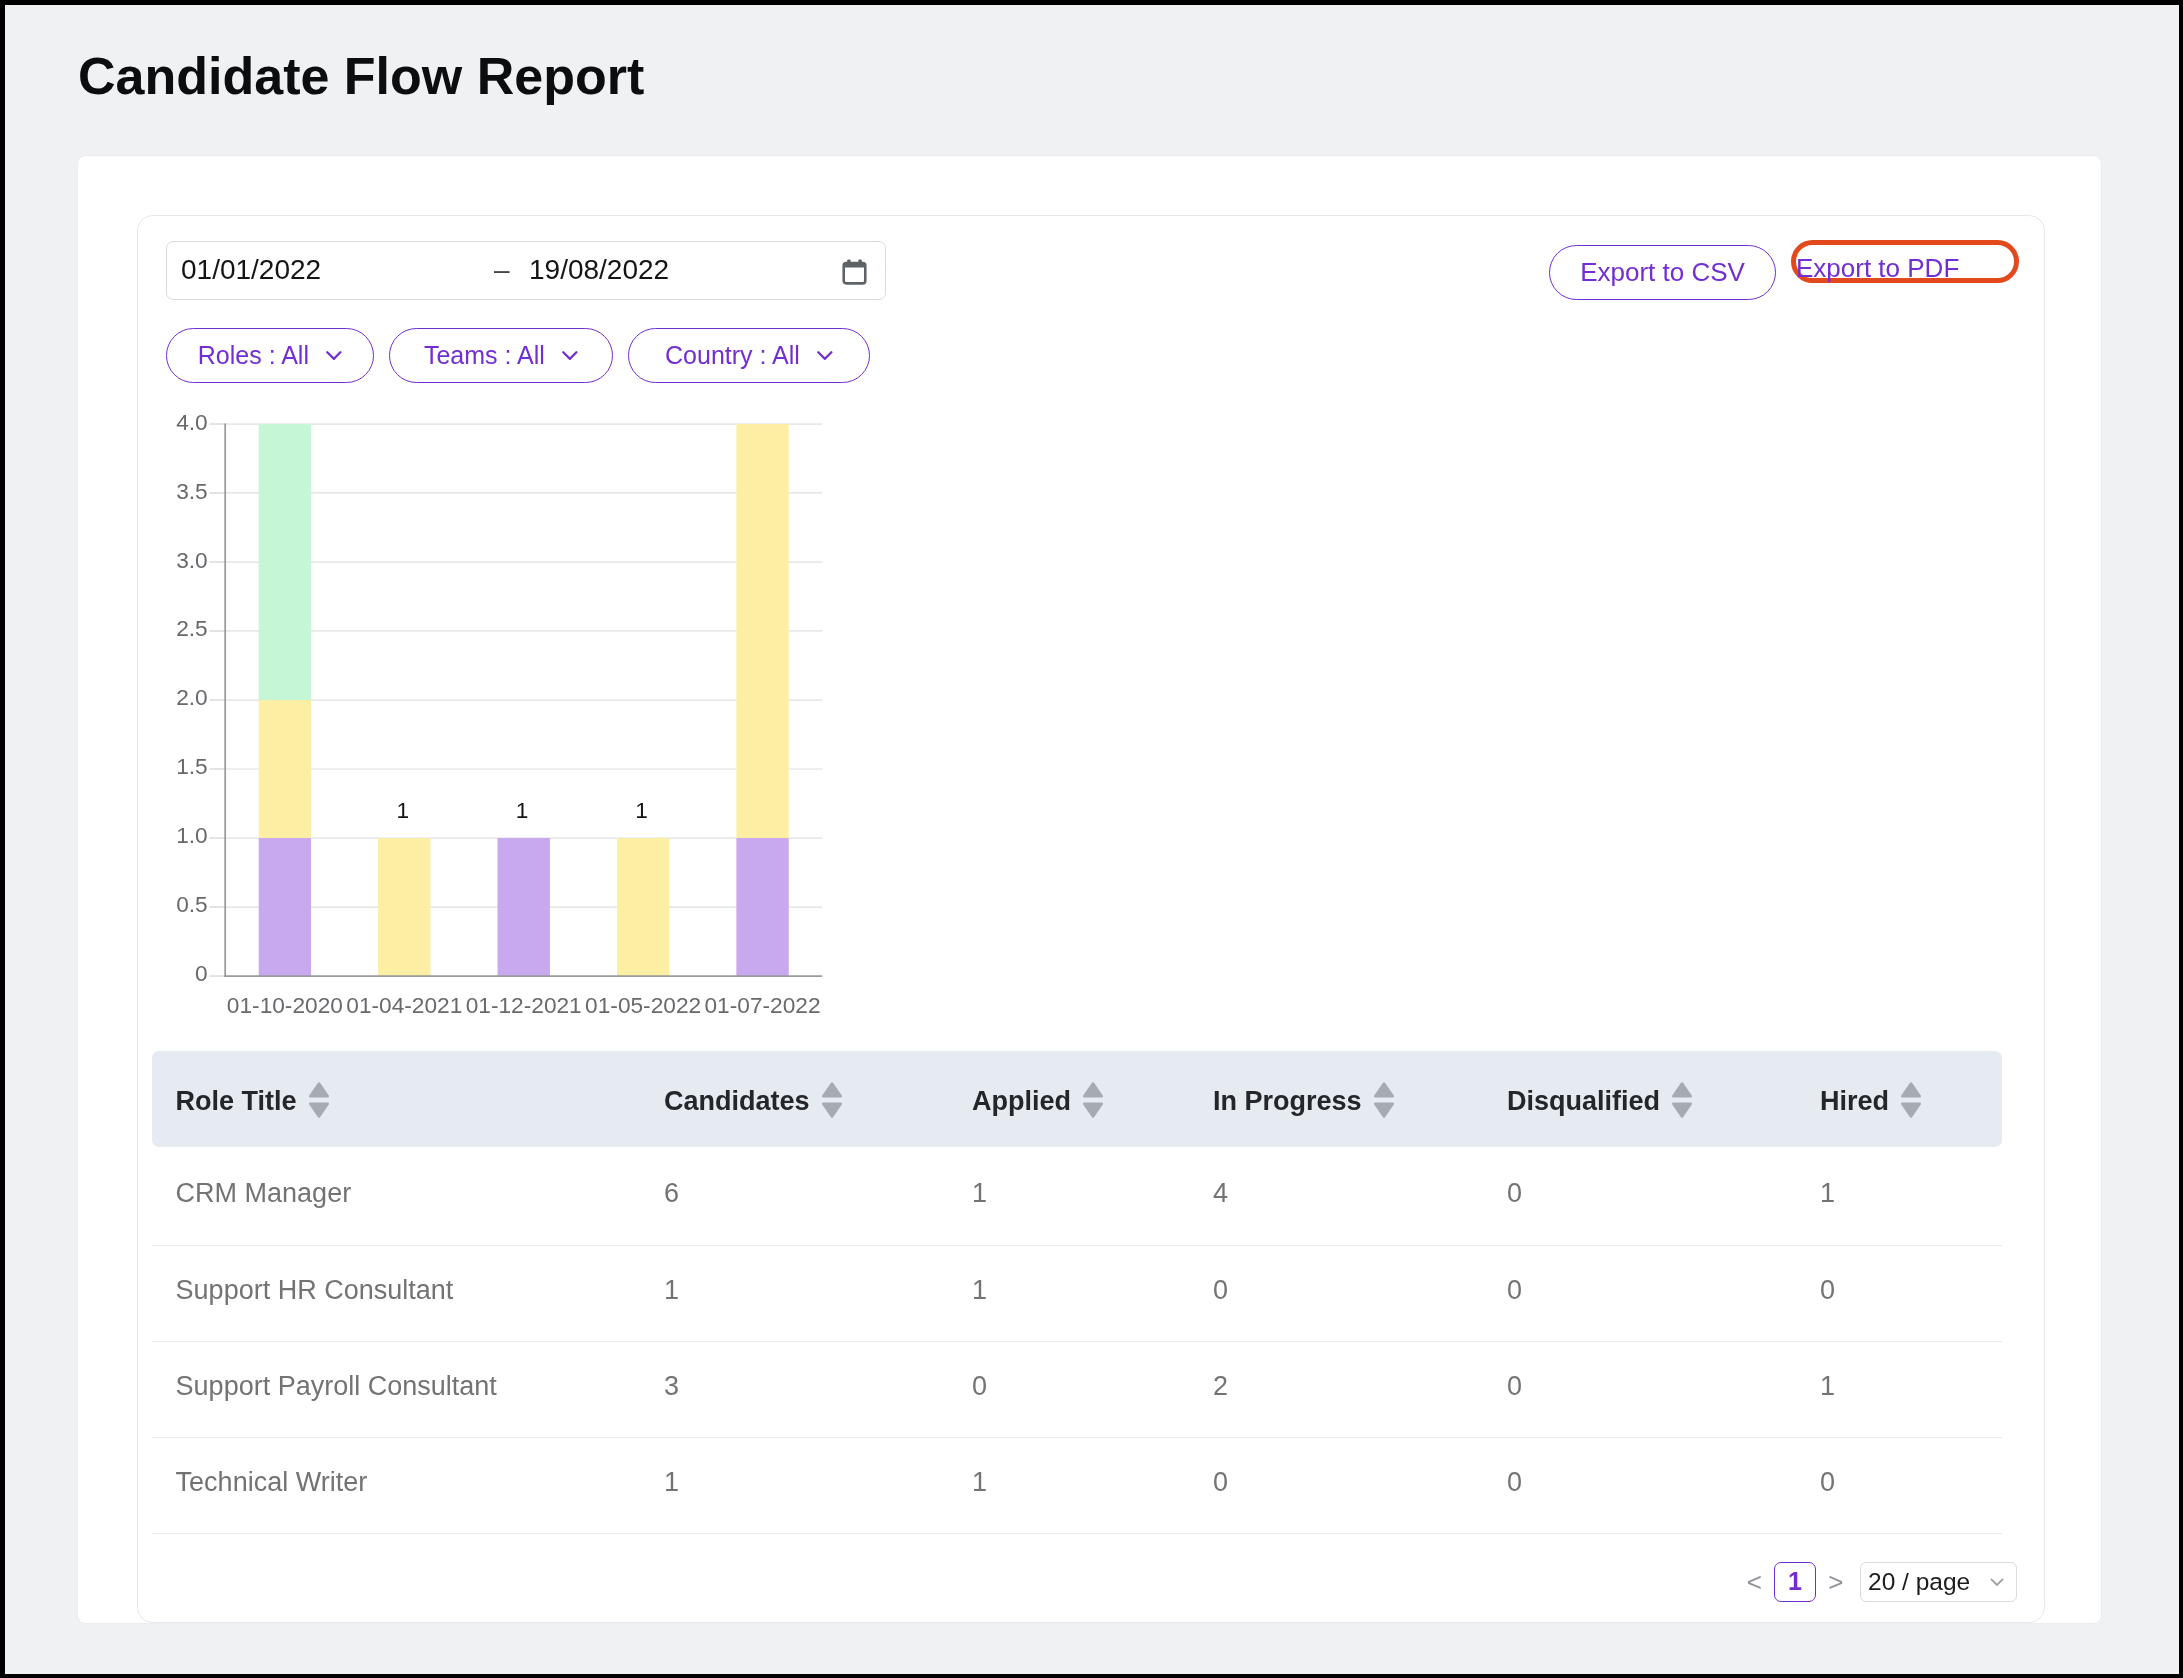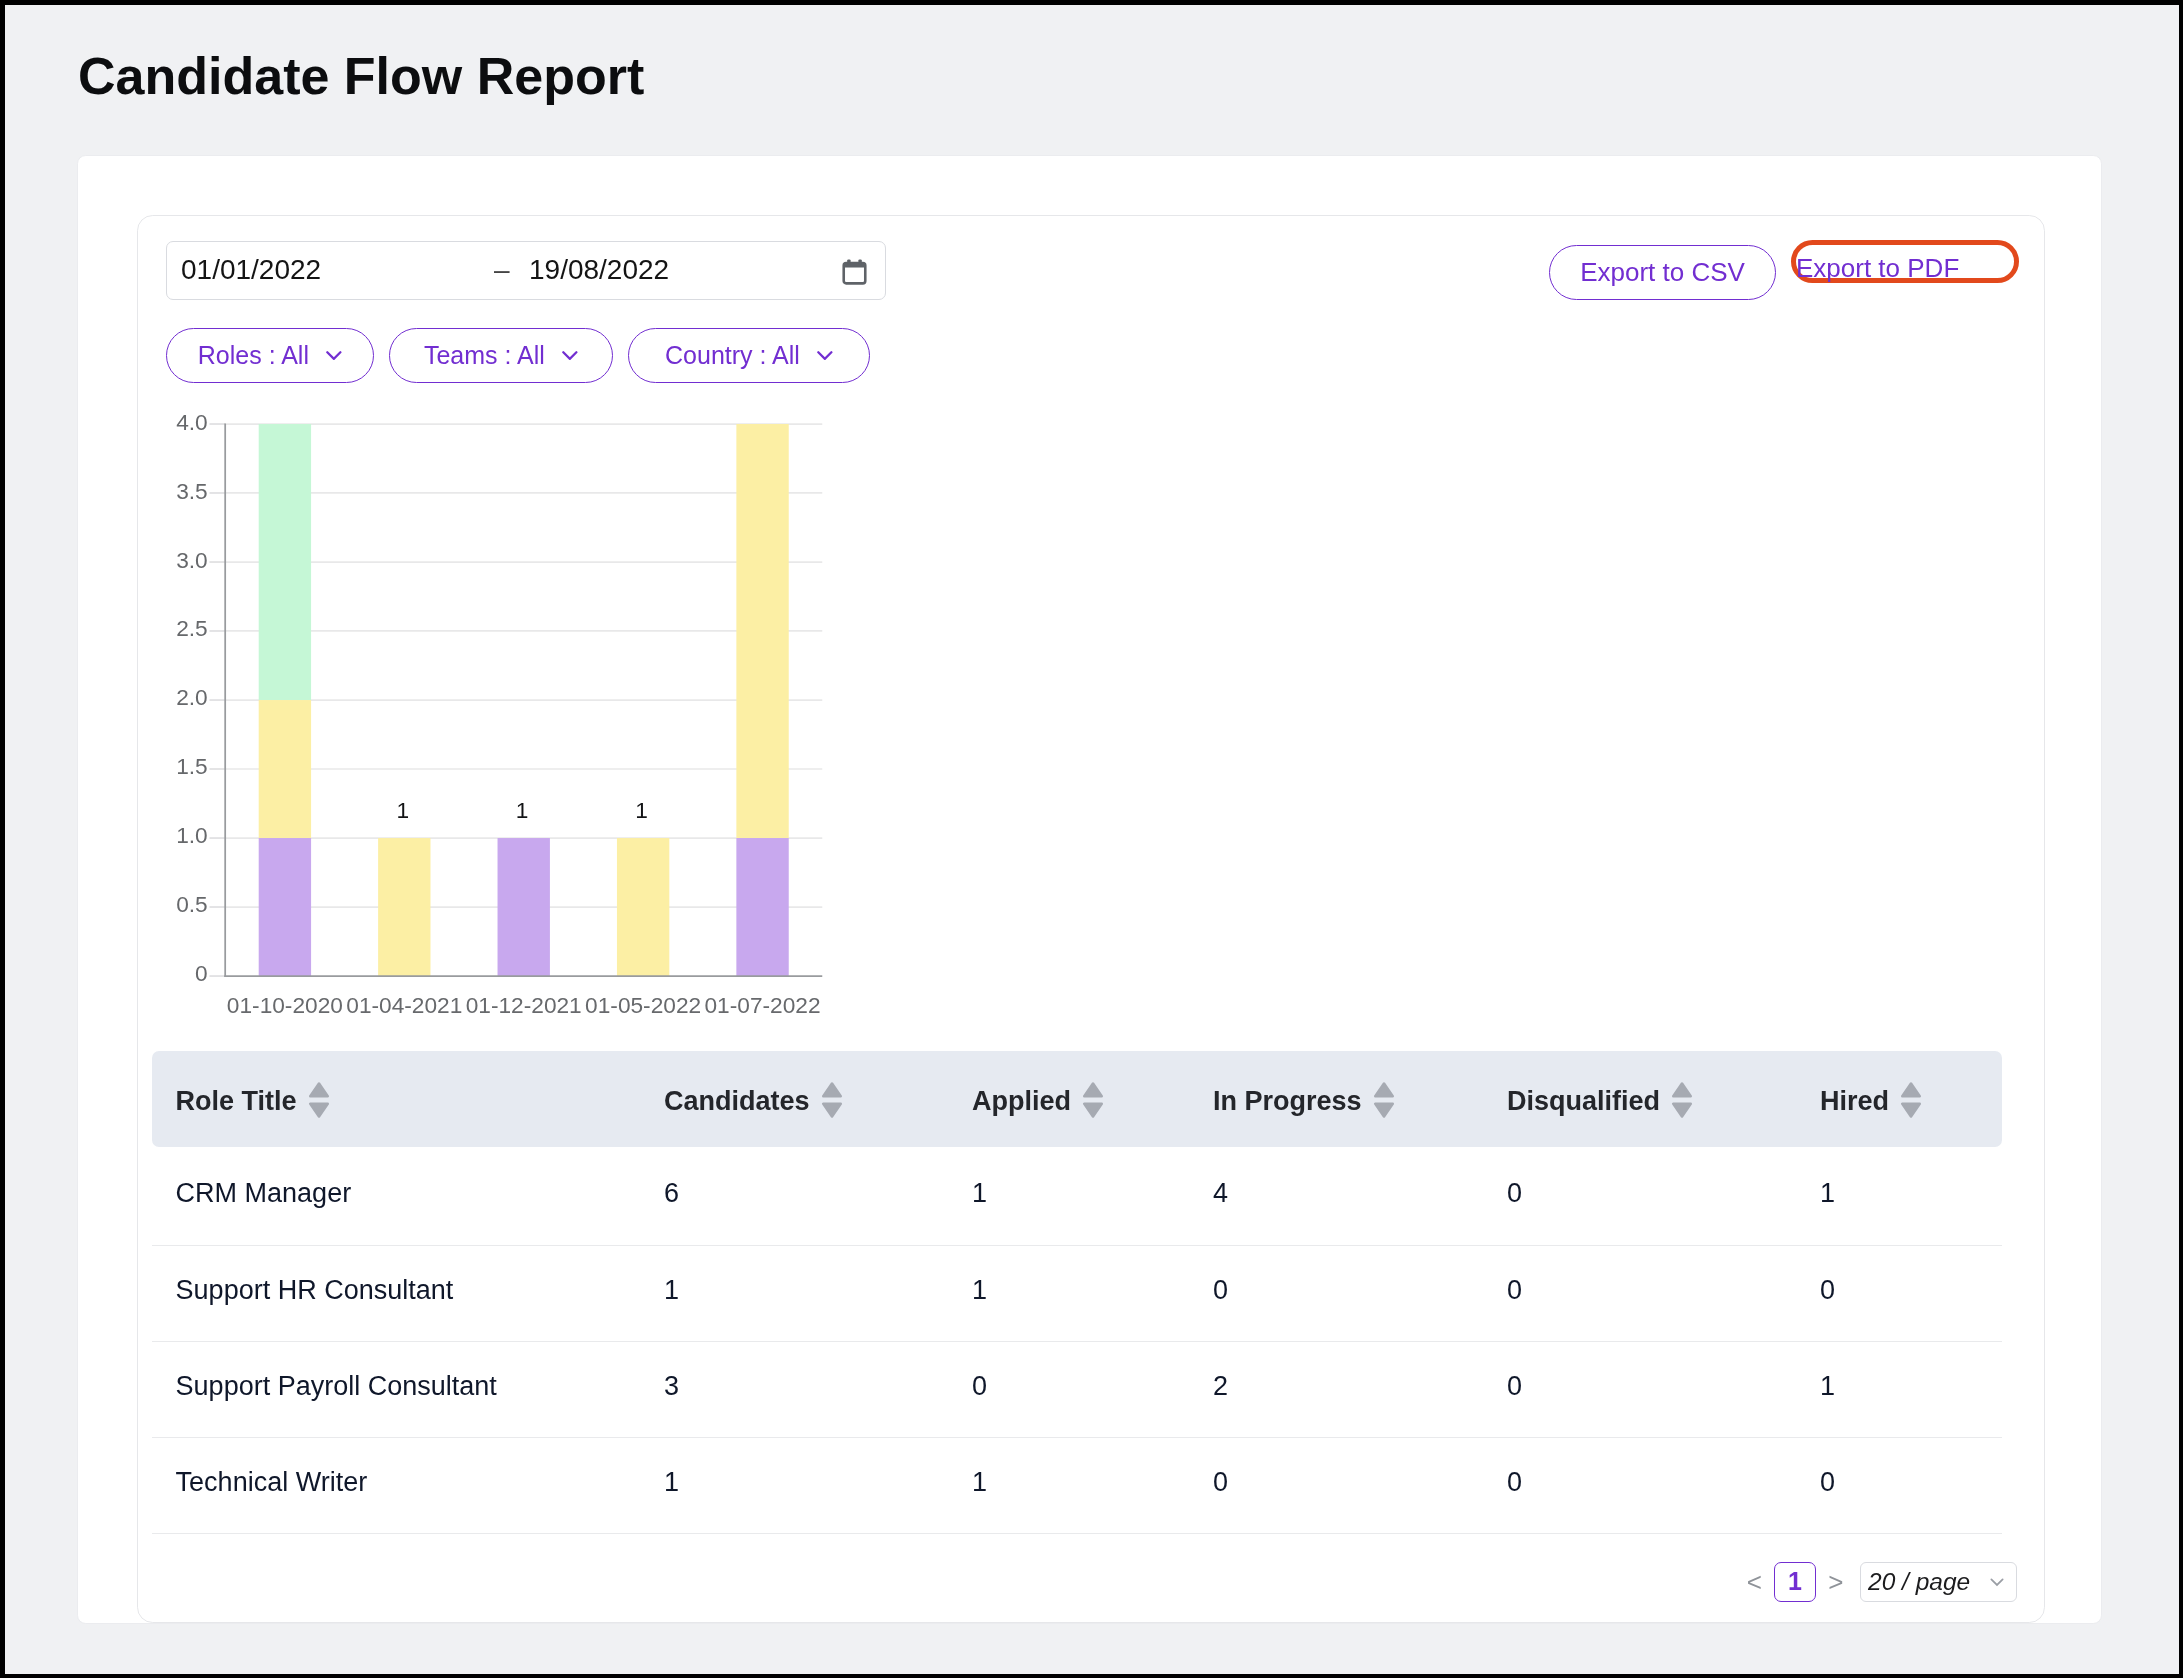--- a/index.html
+++ b/index.html
@@ -34,7 +34,7 @@
   table.tbl thead th:last-child { border-top-right-radius:7px; border-bottom-right-radius:7px; }
   table.tbl tbody tr { height:96px; }
   table.tbl tbody tr.r1 { height:98px; }
-  table.tbl tbody td { font-size:27px; color:#0f172a; border-bottom:1.7px solid #e9eaec; padding:0 0 5.2px 0; }
+  table.tbl tbody td { font-size:27px; color:#737373; border-bottom:1.7px solid #e9eaec; padding:0 0 5.2px 0; }
   table.tbl tbody td:first-child { padding-left:23.6px; }
   .sorticon { display:inline-block; vertical-align:middle; margin-left:11.4px; position:relative; top:1.7px; }
   

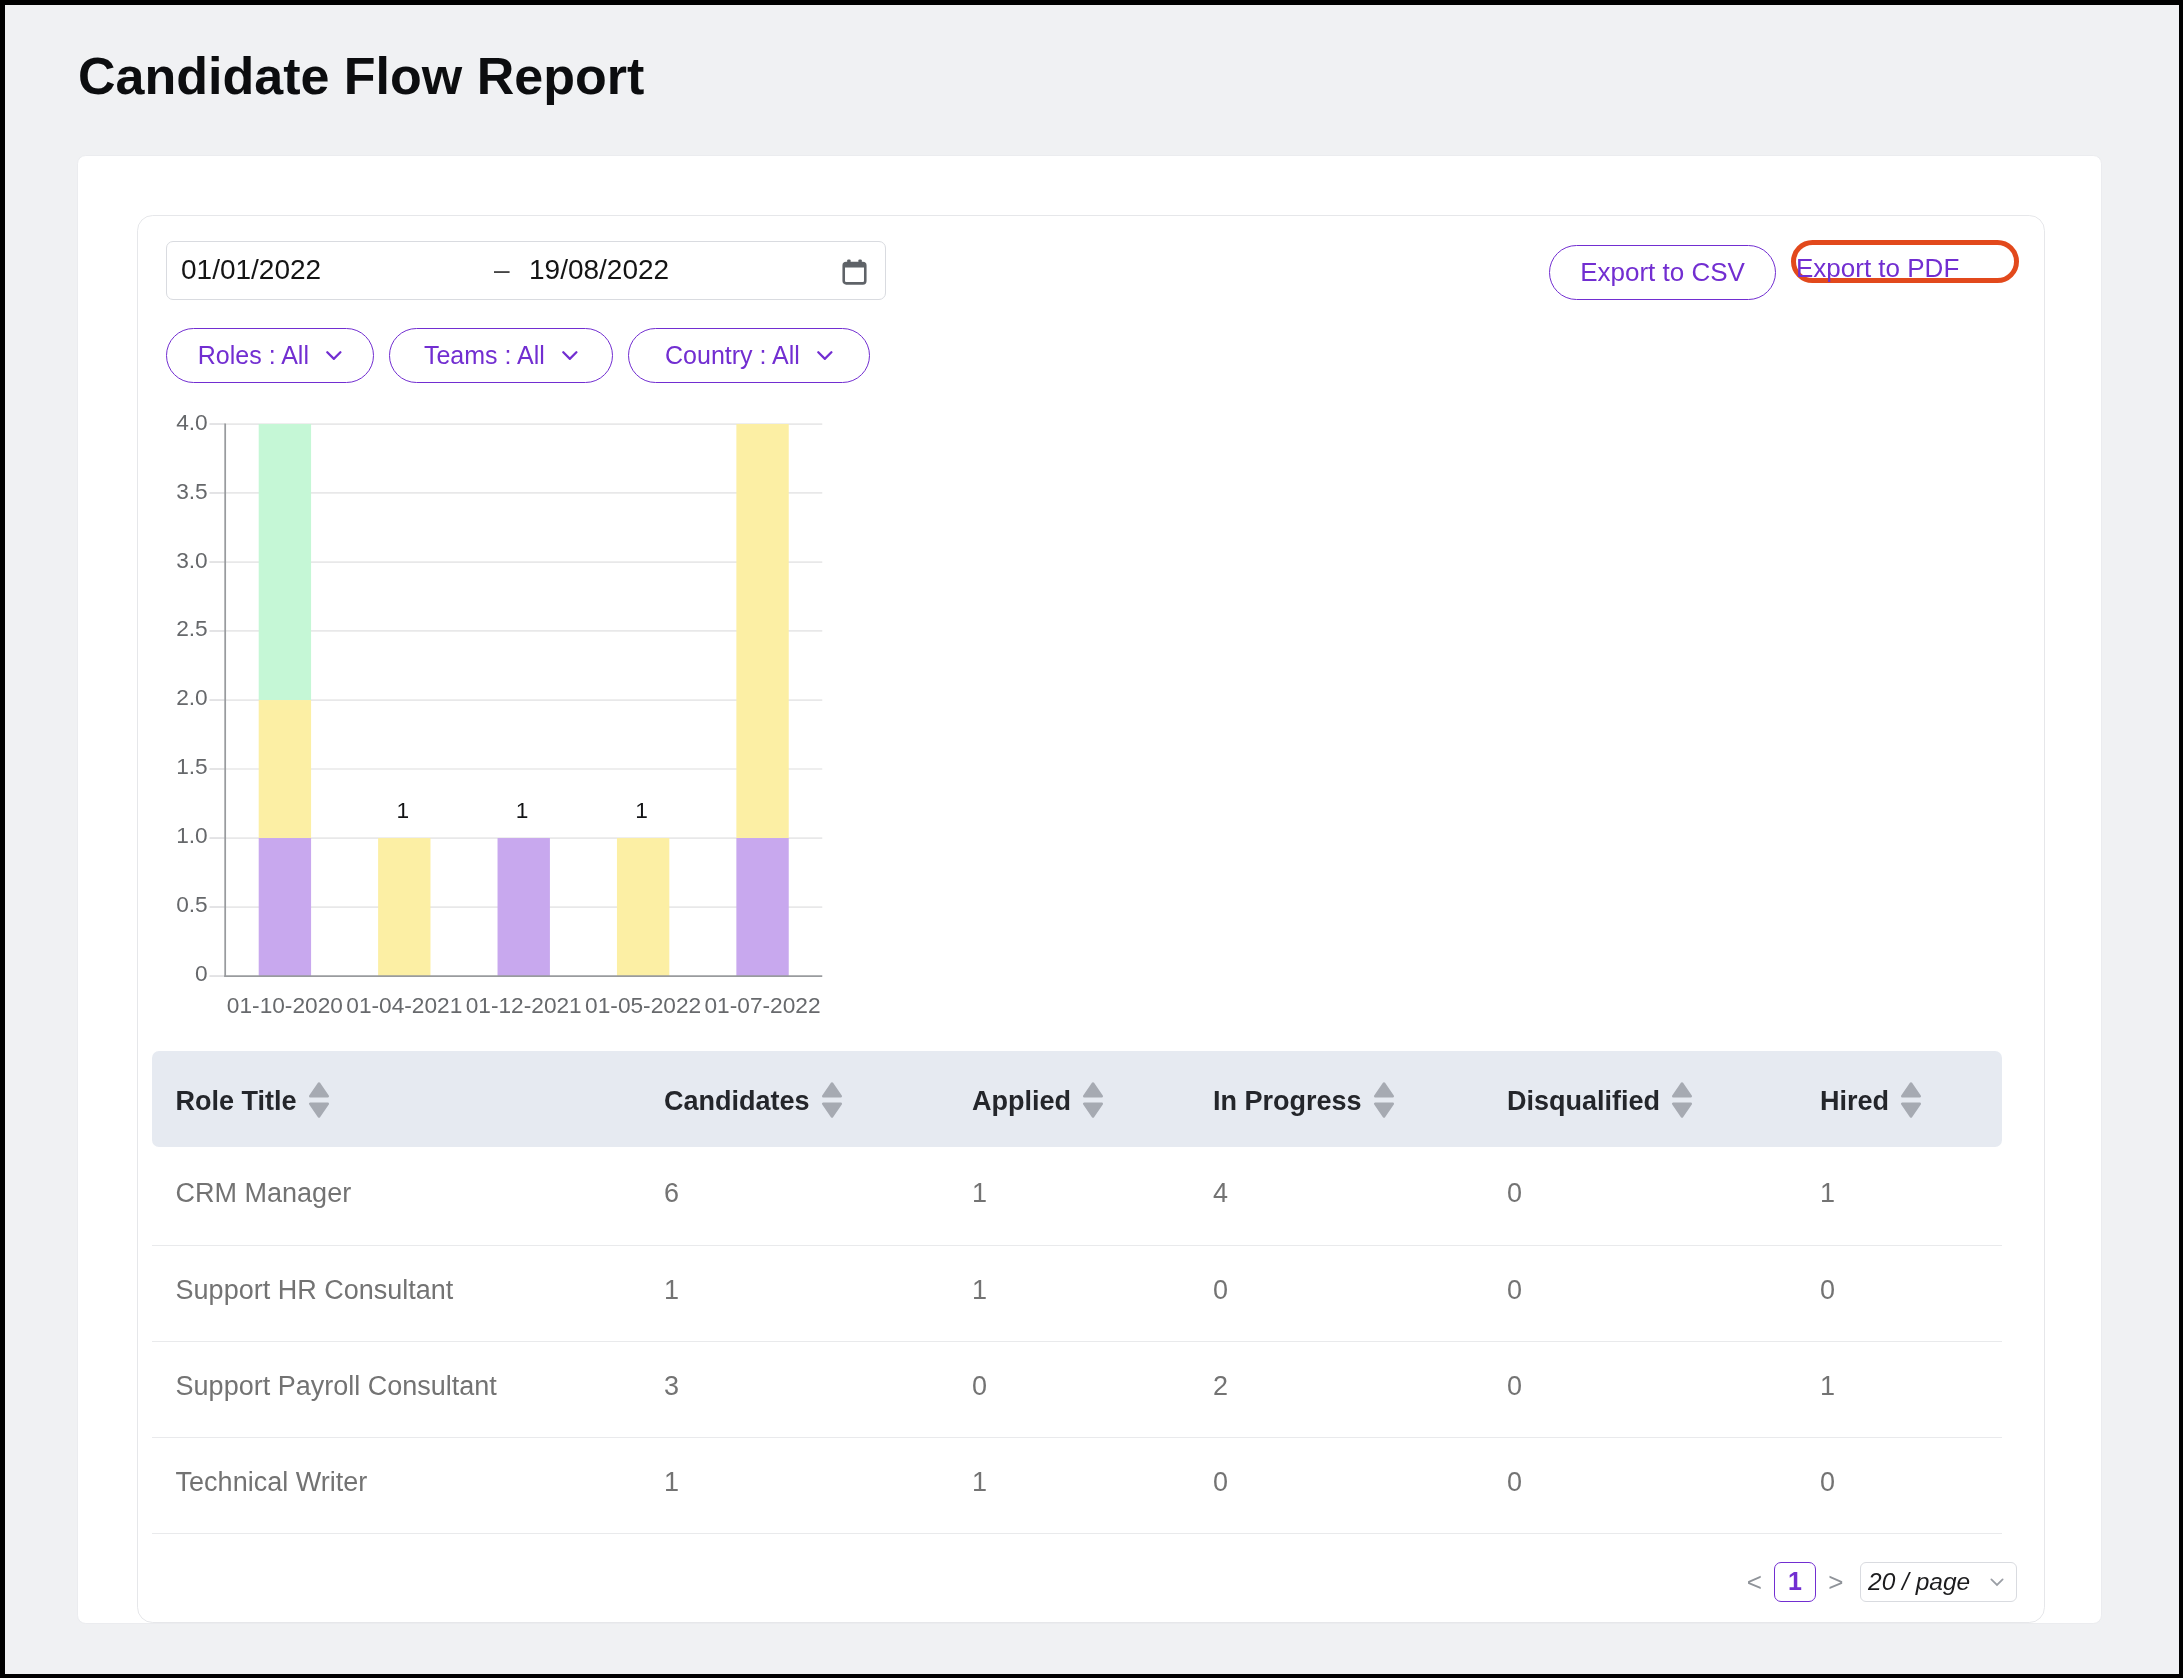--- a/index.html
+++ b/index.html
@@ -41,7 +41,7 @@
   .pager { position:absolute; right:27px; top:1346px; height:40px; }
   .pgarrow { display:inline-block; font-size:26px; color:#8f9399; vertical-align:middle; }
   .pgnum { display:inline-block; width:42px; height:40px; border:1.7px solid #722ED1; border-radius:7px; color:#722ED1; font-size:25px; font-weight:bold; text-align:center; line-height:37px; vertical-align:middle; margin:0 12.2px 0 12.2px; }
-  .pgsel { display:inline-block; width:157px; height:40px; border:1.7px solid #d9dbe0; border-radius:6px; font-size:24.5px; color:#1c1c1e; line-height:37px; padding-left:7px; vertical-align:middle; margin-left:16.6px; position:relative;font-style:italic; }
+  .pgsel { display:inline-block; width:157px; height:40px; border:1.7px solid #d9dbe0; border-radius:6px; font-size:24.5px; color:#1c1c1e; line-height:37px; padding-left:7px; vertical-align:middle; margin-left:16.6px; position:relative; }
   .pgsel svg { position:absolute; right:12.2px; top:15px; }
 </style>
 </head>

